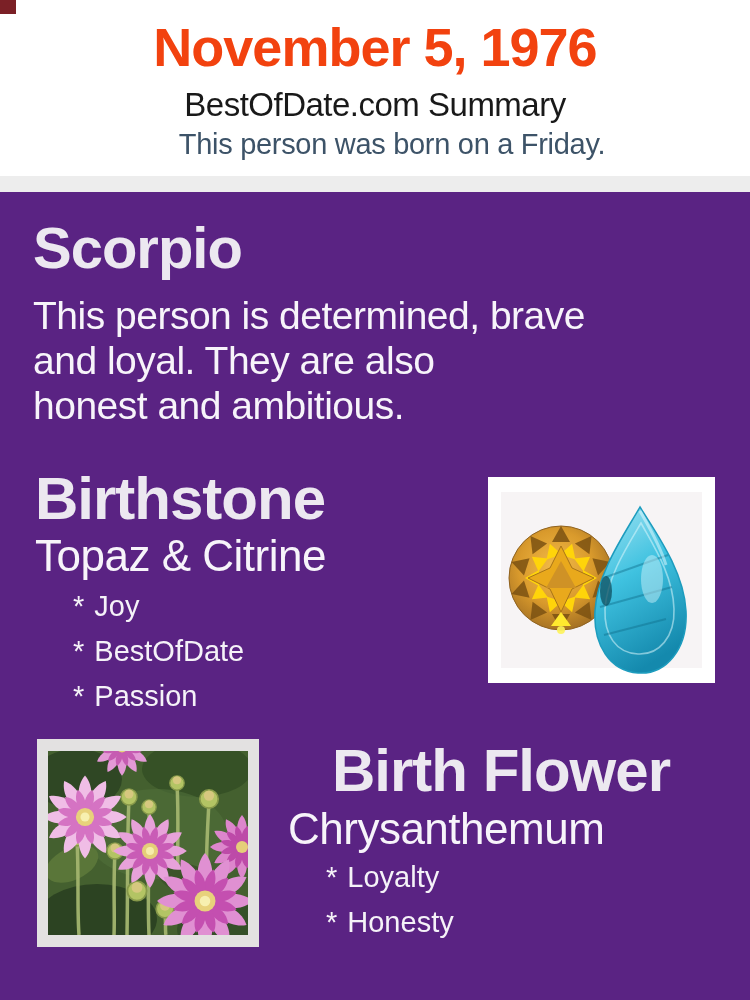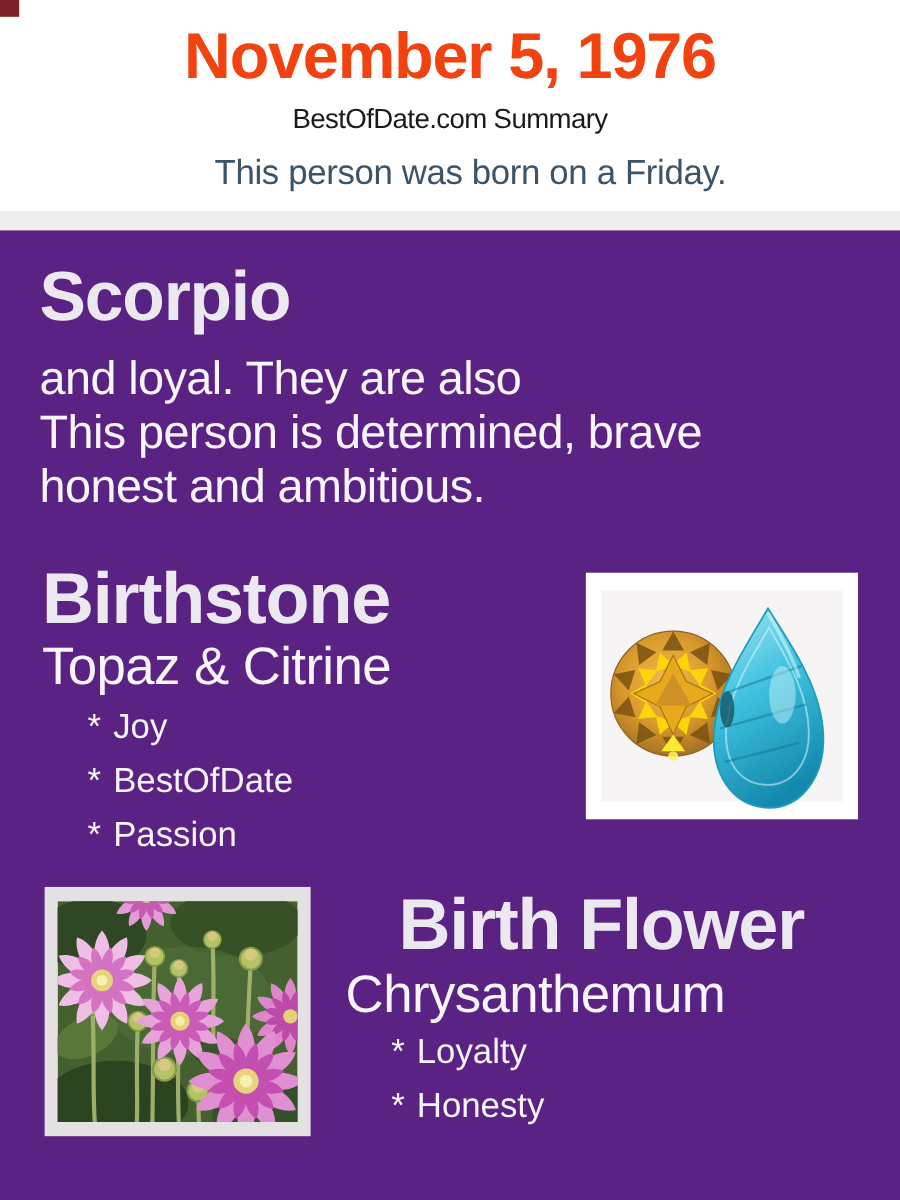--- a/index.html
+++ b/index.html
@@ -16,7 +16,7 @@
   }
   .site-summary{
     position:absolute;left:0;top:86px;width:100%;text-align:center;
-    font-size:23px;font-weight:400;color:#191919;letter-spacing:-0.5px;white-space:nowrap;
+    font-size:33px;font-weight:400;color:#191919;letter-spacing:-0.5px;white-space:nowrap;
   }
   .born-line{
     position:absolute;left:0;top:128px;width:100%;text-align:center;

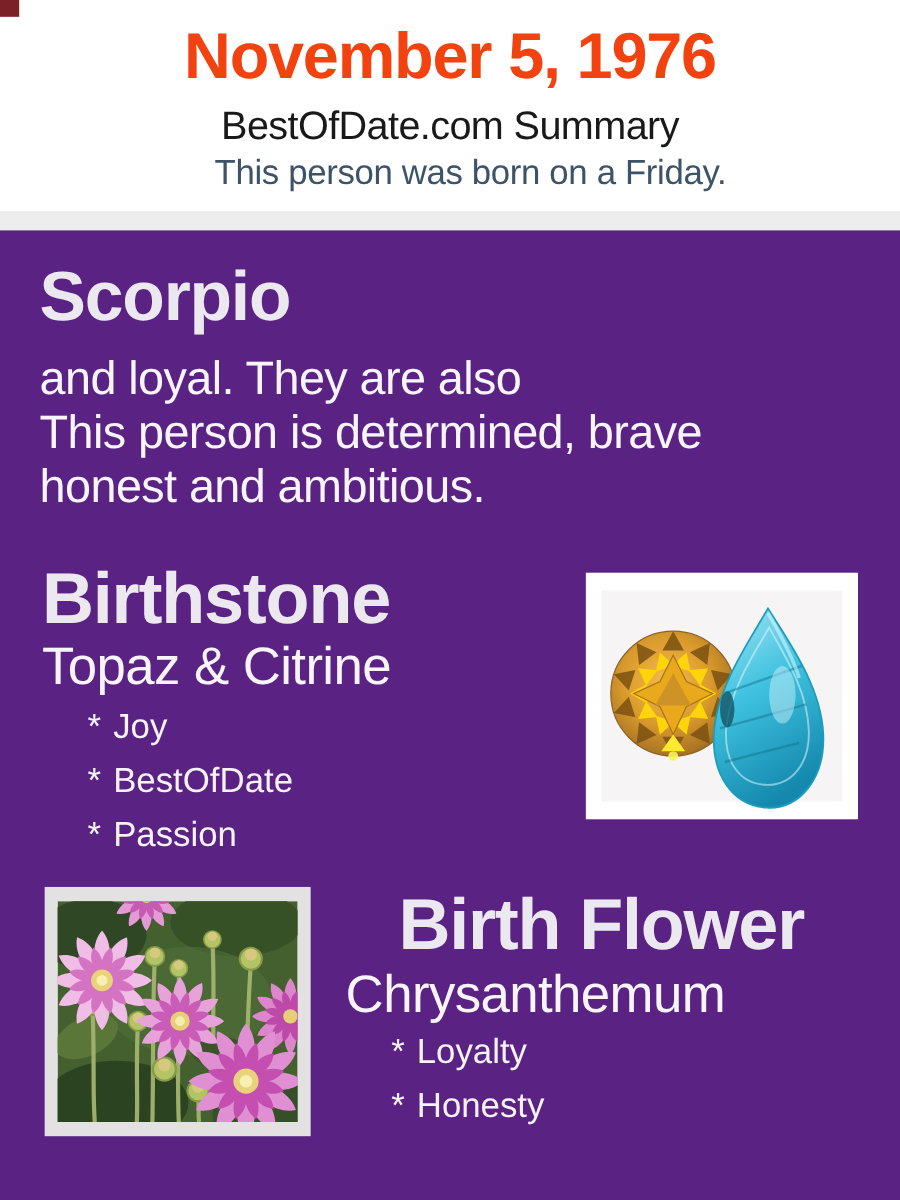--- a/index.html
+++ b/index.html
@@ -78,8 +78,8 @@
 
   <div class="zodiac-name">Scorpio</div>
   <div class="zodiac-desc">
+    <div>This person is determined, brave</div>
     <div>and loyal. They are also</div>
-    <div>This person is determined, brave</div>
     <div>honest and ambitious.</div>
   </div>
 

